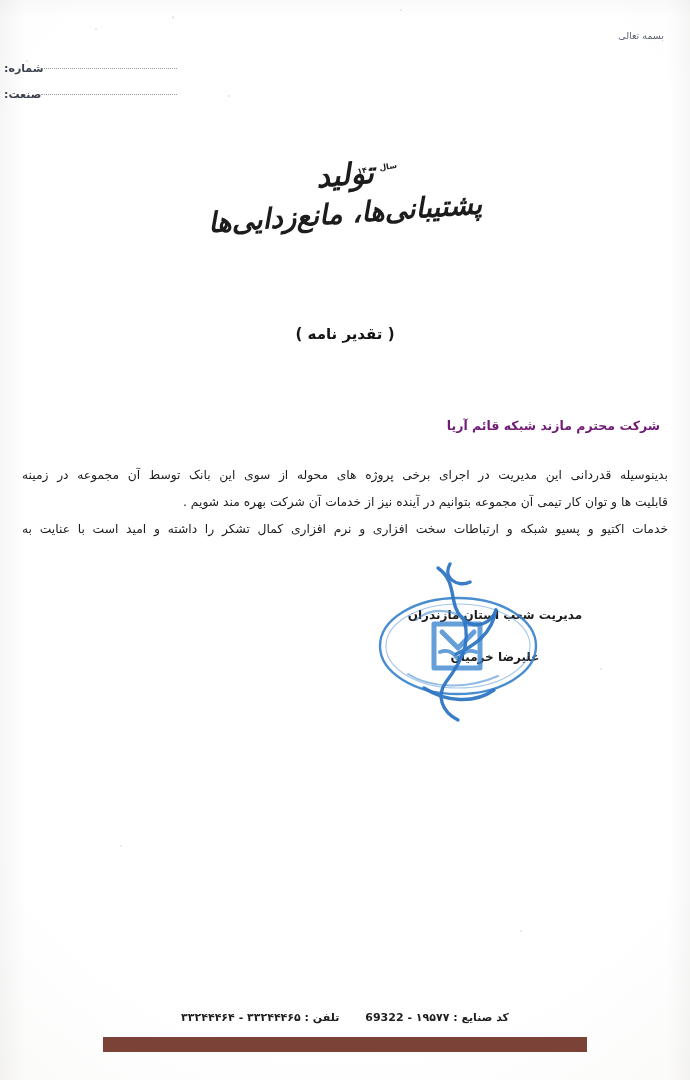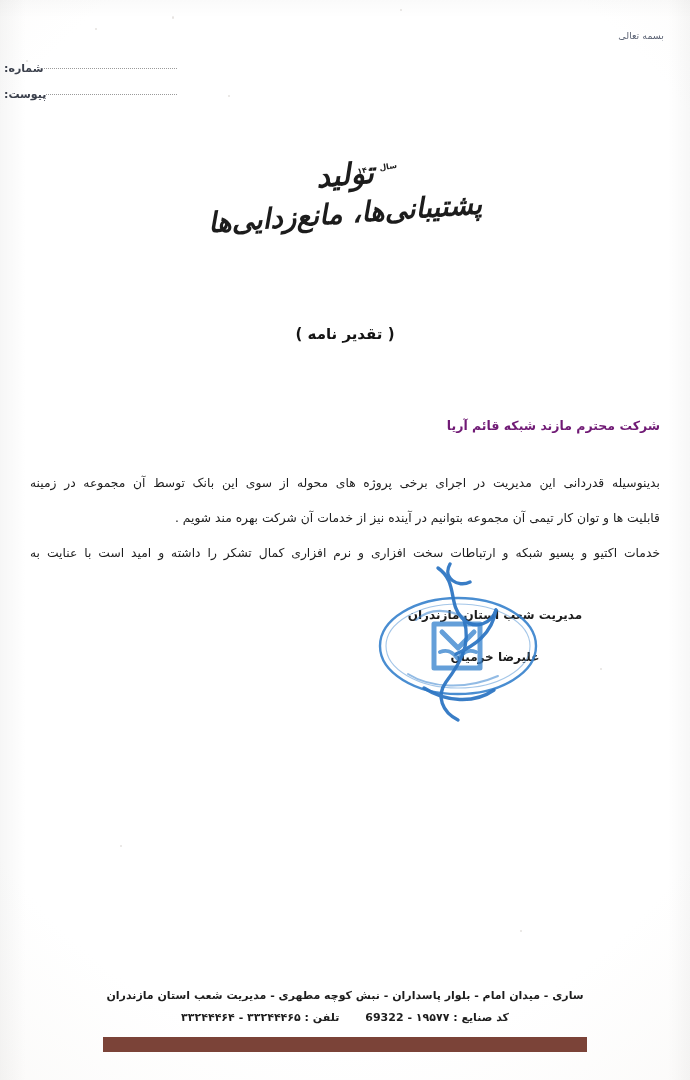--- a/index.html
+++ b/index.html
@@ -276,7 +276,7 @@
       <span class="field-dots"></span>
     </div>
     <div class="field-row">
-      <span class="field-label">پیوست:</span>
+      <span class="field-label">صنعت:</span>
       <span class="field-dots"></span>
     </div>
   </div>

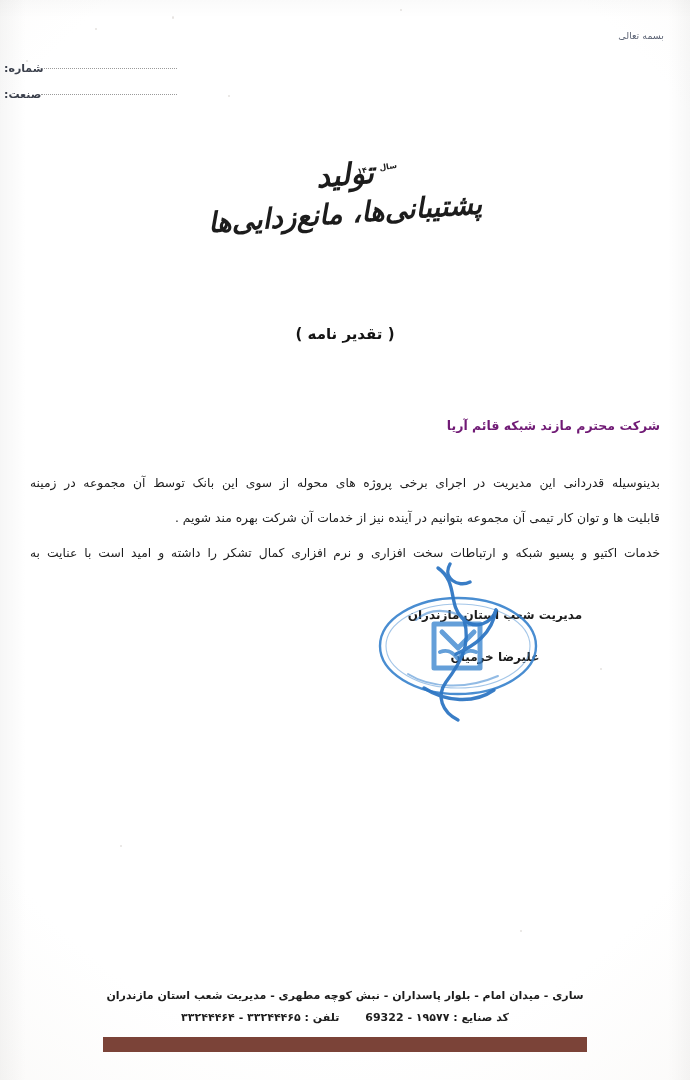--- a/index.html
+++ b/index.html
@@ -175,7 +175,7 @@
     text-align-last: justify;
     color: #1d1d1d;
   }
-  .body-text p { margin: 8px; }
+  .body-text p { margin: 0; }
 
   
   .sign-block {

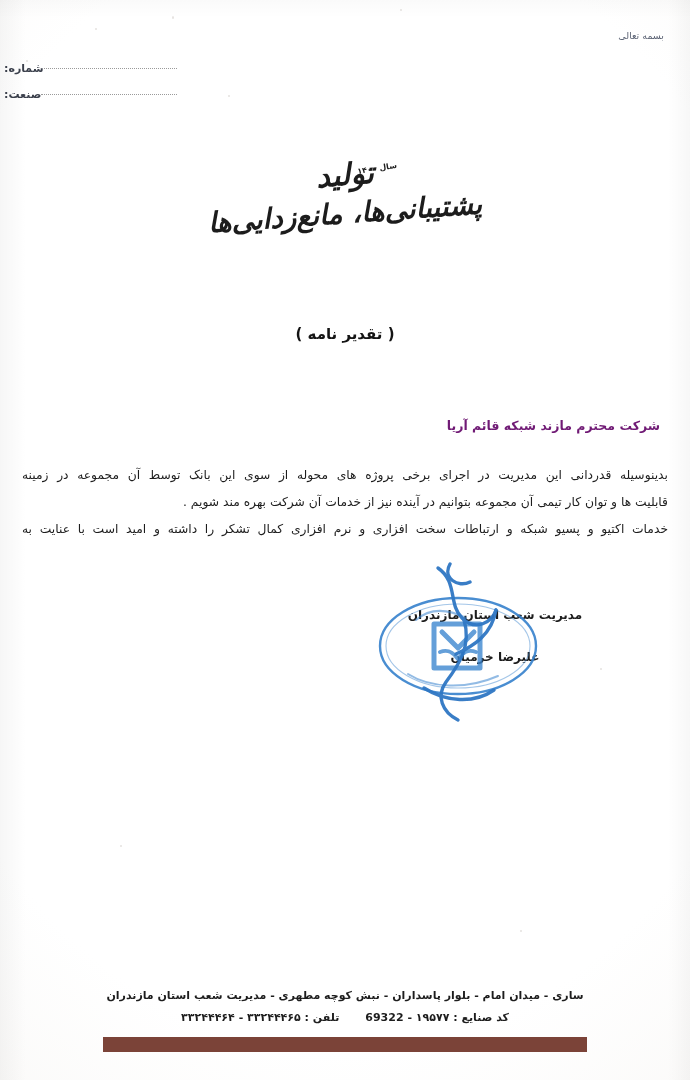--- a/index.html
+++ b/index.html
@@ -325,7 +325,6 @@
   </div>
 
   <div class="footer">
-    <div class="footer-line1">ساری - میدان امام - بلوار پاسداران - نبش کوچه مطهری - مدیریت شعب استان مازندران</div>
     <div class="footer-line2">
       <span>
         <span>کد صنایع :</span>

